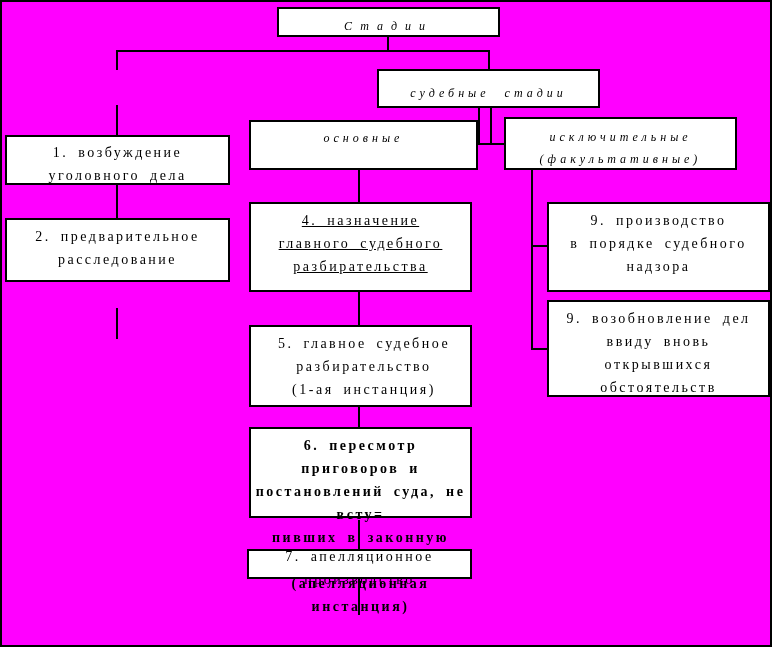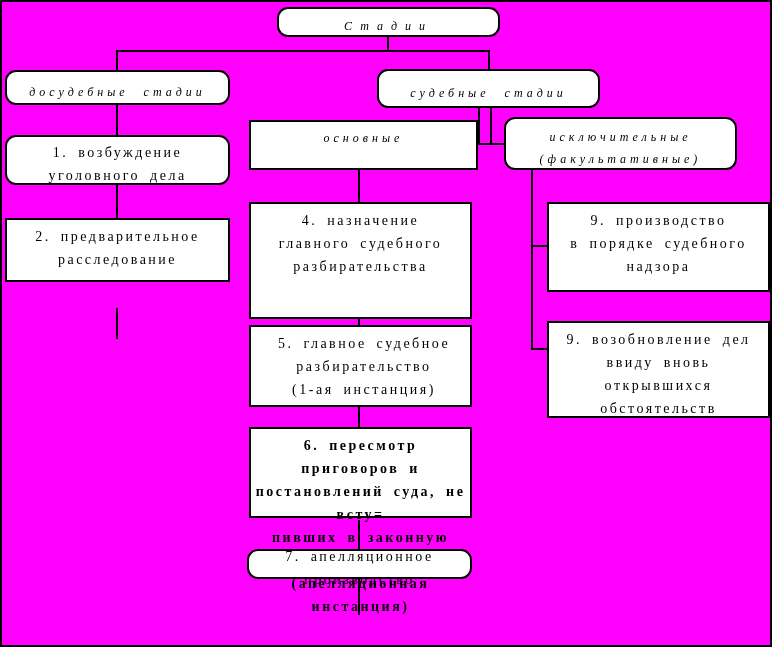--- a/index.html
+++ b/index.html
@@ -32,7 +32,7 @@
     word-spacing: 4px;
     line-height: 23px;
   }
-  .box.vcenter { align-items: center; padding-top: 8px; border-radius: 11px; }
+  .box.vcenter { align-items: center; padding-top: 8px; }
   .box.header .txt {
     font-style: italic;
     font-size: 12px;

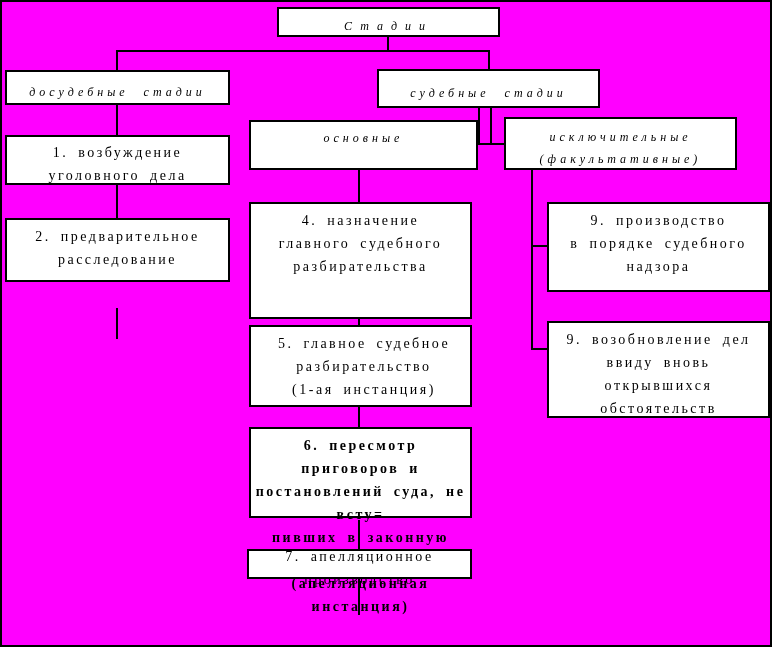--- a/index.html
+++ b/index.html
@@ -74,9 +74,6 @@
     <span class="txt">Стадии</span>
   </div>
 
-  <div class="box header vcenter" style="left:3px; top:68px; width:225px; height:35px;">
-    <span class="txt">досудебные стадии</span>
-  </div>
 
   <div class="box header vcenter" style="left:375px; top:67px; width:223px; height:39px;">
     <span class="txt">судебные стадии</span>

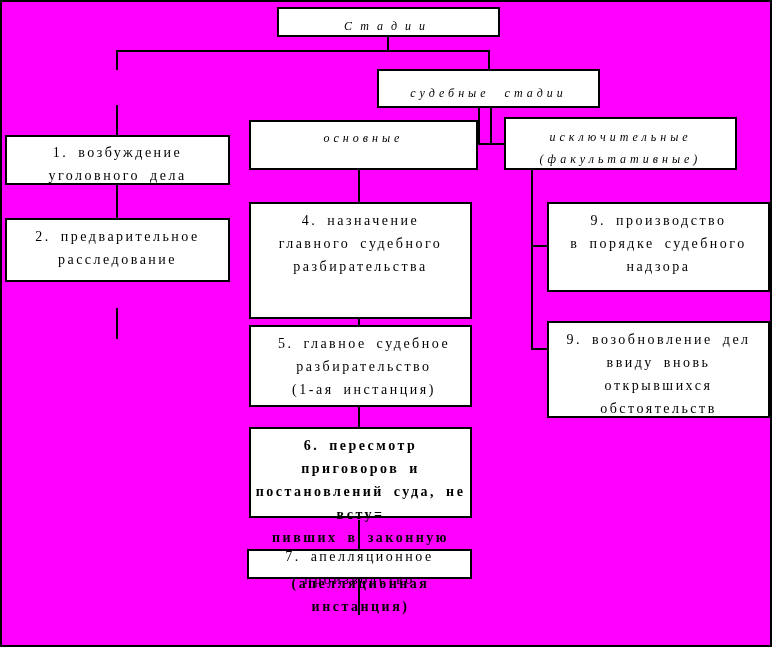--- a/index.html
+++ b/index.html
@@ -99,7 +99,7 @@
   </div>
 
 
-  <div class="box" style="left:247px; top:200px; width:223px; height:117px;">
+  <div class="box" style="left:247px; top:200px; width:223px; height:90px;text-decoration:underline;">
     <span class="txt">4. назначение
 главного судебного
 разбирательства</span>

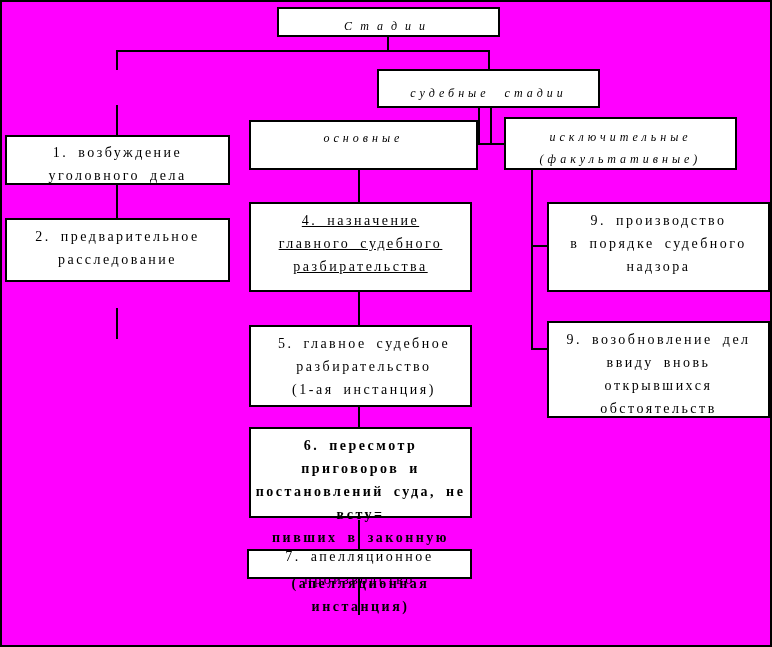--- a/index.html
+++ b/index.html
@@ -129,7 +129,7 @@
 надзора</span>
   </div>
 
-  <div class="box" style="left:545px; top:298px; width:223px; height:97px;margin-top:21px;">
+  <div class="box" style="left:545px; top:298px; width:223px; height:97px;">
     <span class="txt">9. возобновление дел
 ввиду вновь
 открывшихся

